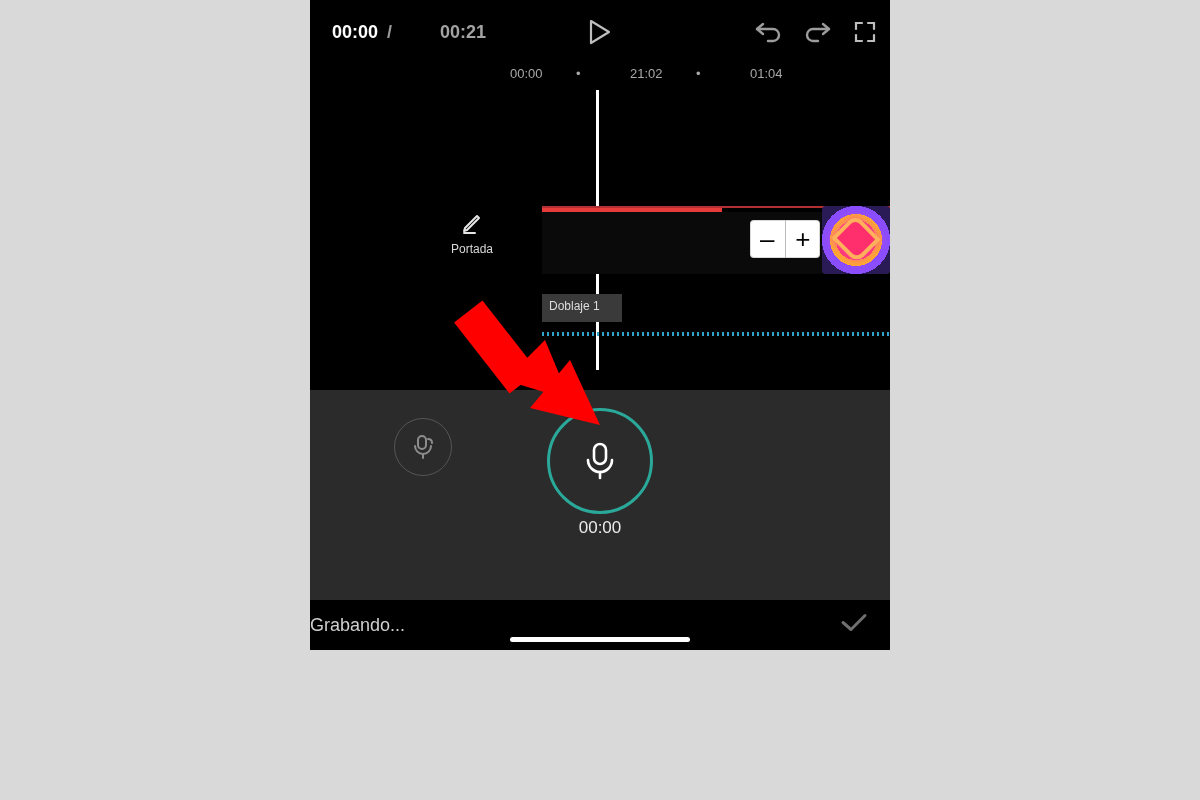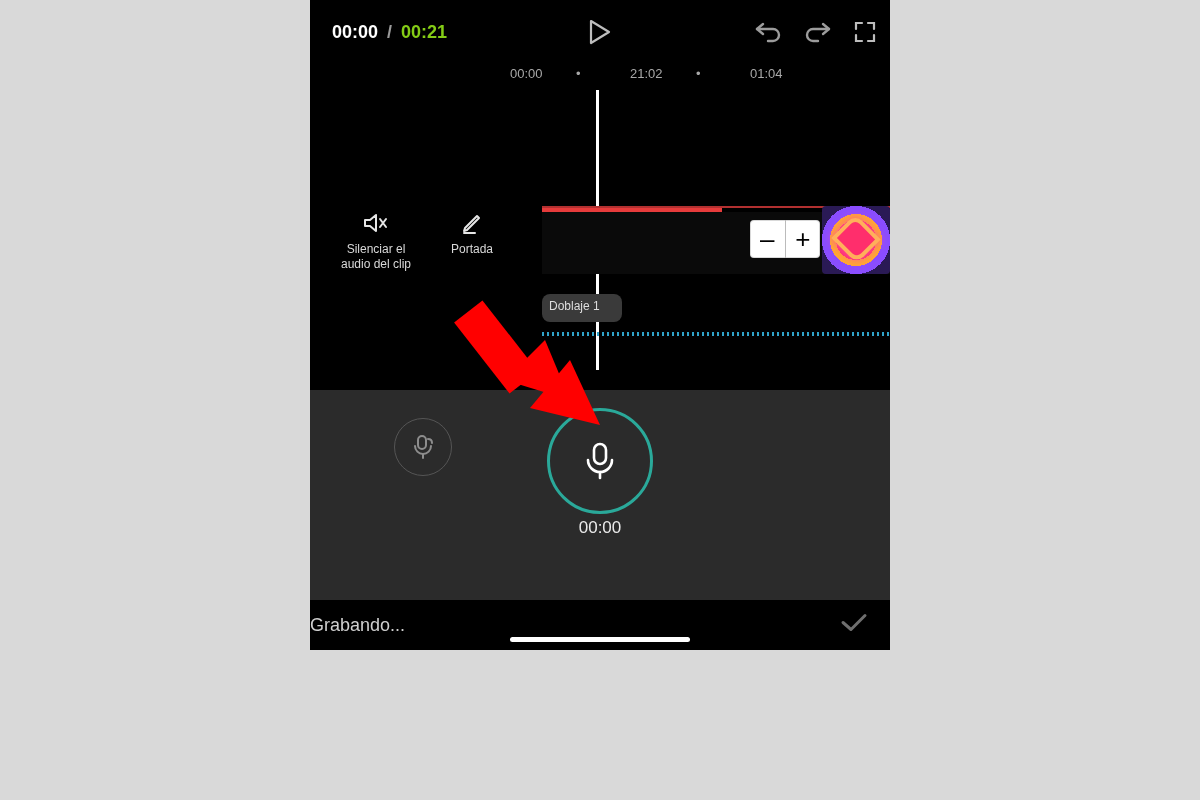--- a/index.html
+++ b/index.html
@@ -11,7 +11,7 @@
   .time{margin-left:22px;font-size:18px;font-weight:600;}
   .time .cur{color:#fff;}
   .time .sep{color:#9a9a9a;margin:0 4px;}
-  .time .tot{color:#84cc16;}
+  .time .tot{color:#a3a3a3;margin-left:39px;}
   .play{position:absolute;left:50%;top:50%;transform:translate(-50%,-50%);}
   .right-controls{position:absolute;right:14px;top:0;height:64px;display:flex;align-items:center;gap:22px;}
   .ico svg{display:block;}

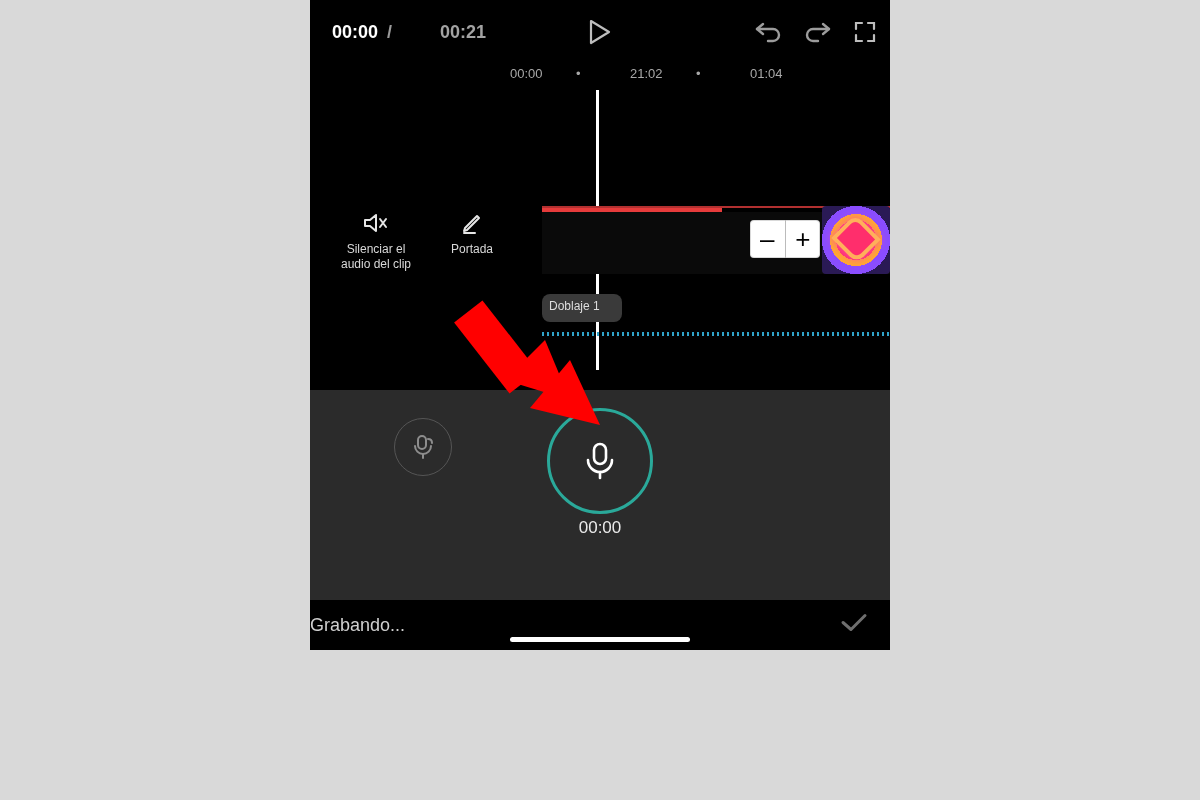--- a/index.html
+++ b/index.html
@@ -110,15 +110,6 @@
 
     <div class="playhead"></div>
 
-    <div class="sidebtn sb1">
-      <div class="sicon">
-        <svg width="26" height="22" viewBox="0 0 26 22" fill="none" stroke="#e6e6e6" stroke-width="2" stroke-linejoin="round">
-            <path d="M2 8 H7 L13 3 V19 L7 14 H2 Z"></path>
-            <path d="M17 7 L23 15 M23 7 L17 15" stroke-linecap="round"></path>
-          </svg>
-      </div>
-      <div>Silenciar el audio del clip</div>
-    </div>
     <div class="sidebtn sb2">
       <div class="sicon">
         <svg width="22" height="22" viewBox="0 0 22 22" fill="none" stroke="#e6e6e6" stroke-width="2" stroke-linejoin="round" stroke-linecap="round">

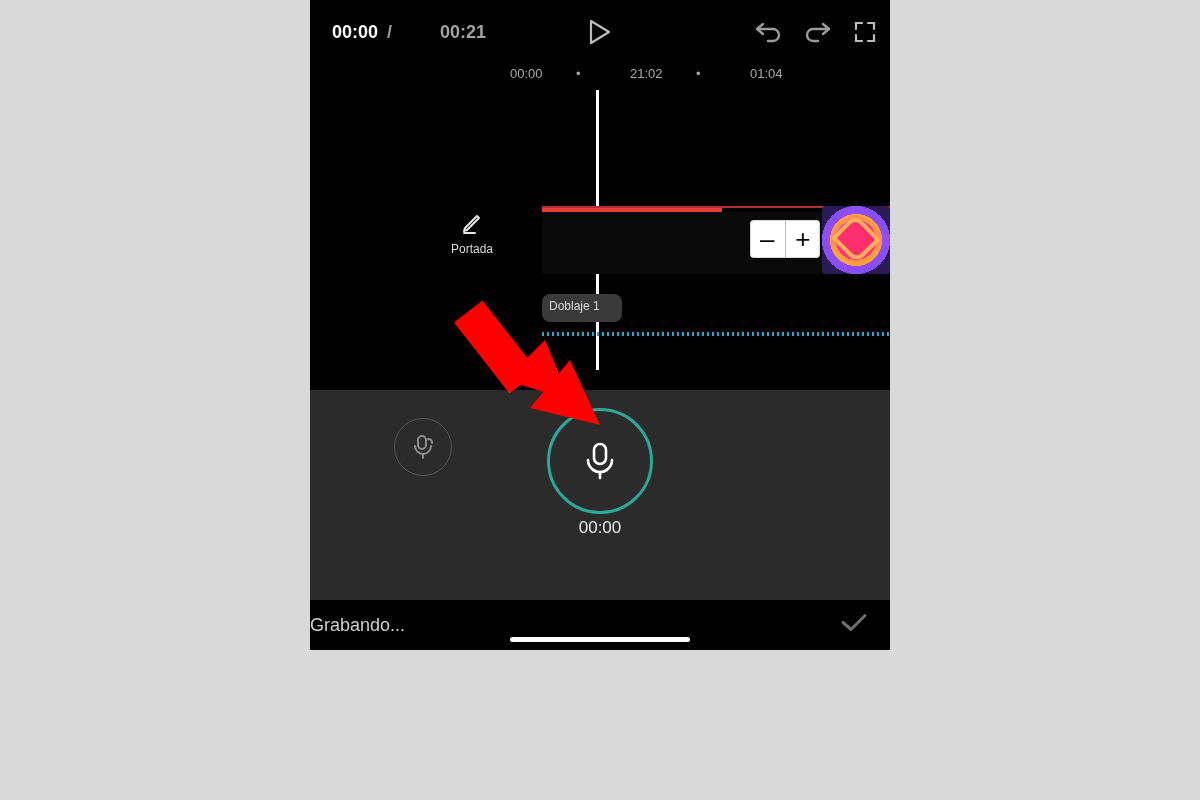--- a/index.html
+++ b/index.html
@@ -35,7 +35,7 @@
   .zoom div{flex:1;display:flex;align-items:center;justify-content:center;font-size:26px;color:#000;font-weight:400;}
   .zoom div:first-child{border-right:1px solid #bbb;}
 
-  .dubclip{position:absolute;left:232px;top:100px;width:80px;height:28px;background:#3a3a3a;border-radius:8px;color:#ddd;font-size:12px;padding:5px 7px;box-sizing:border-box;white-space:nowrap;overflow:hidden;}
+  .dubclip{position:absolute;left:232px;top:100px;width:80px;height:28px;background:#3a3a3a;border-radius:0;color:#ddd;font-size:12px;padding:5px 7px;box-sizing:border-box;white-space:nowrap;overflow:hidden;}
   .audiostripe{position:absolute;left:232px;top:138px;width:348px;height:4px;background:repeating-linear-gradient(90deg,#2fa3c9 0 2px,transparent 2px 5px);} 
 
   .playhead{position:absolute;left:286px;top:90px;width:3px;height:280px;background:#fff;}

